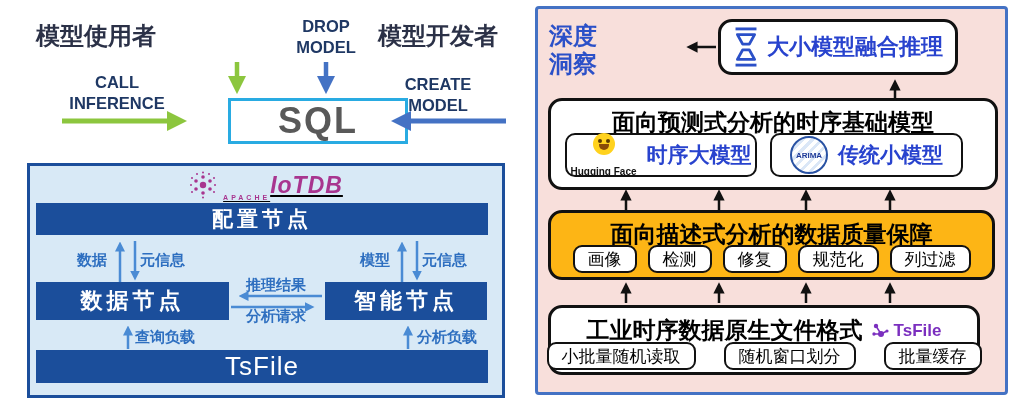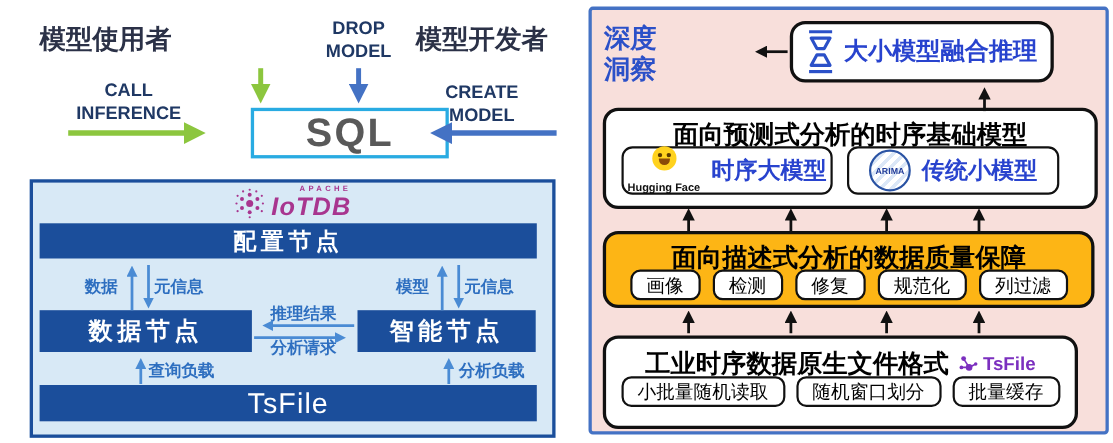--- a/index.html
+++ b/index.html
@@ -18,7 +18,7 @@
     border:3px solid #1B4E9B;background:#D8E9F6;}
   .iotdb-logo{position:absolute;left:0;top:2px;width:100%;height:34px;
     display:flex;align-items:center;justify-content:center;gap:6px;}
-  .logo-text{display:flex;flex-direction:column;align-items:flex-end;}
+  .logo-text{display:flex;align-items:flex-end;text-decoration:underline;}
   .apache{font-size:7px;letter-spacing:3px;font-weight:700;color:#A8358F;margin-bottom:-2px;}
   .iotdb-name{font-size:23px;font-weight:800;font-style:italic;color:#A8358F;letter-spacing:1px;}
   .node-bar{position:absolute;background:#1B4E9B;color:#fff;display:flex;align-items:center;justify-content:center;

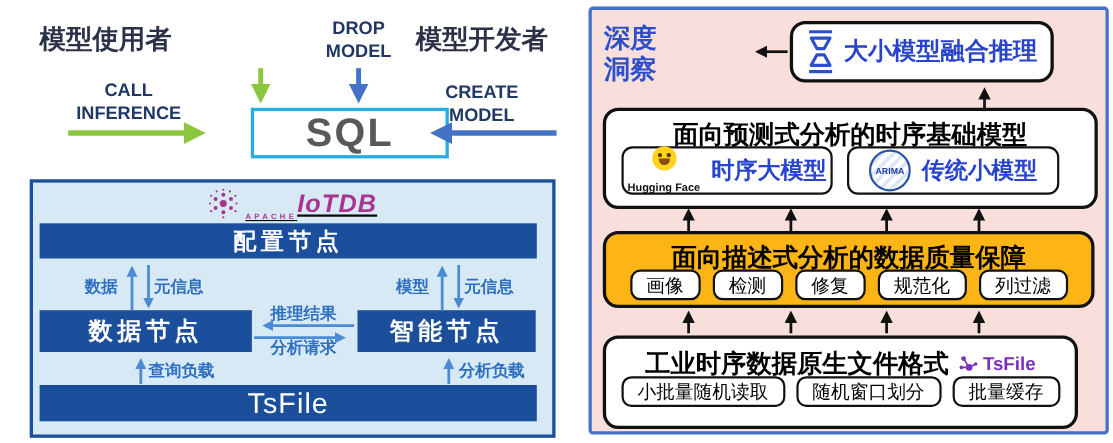--- a/index.html
+++ b/index.html
@@ -52,7 +52,7 @@
   .chip{height:28px;box-sizing:border-box;border:2px solid #111;border-radius:9px;background:#fff;
     display:inline-flex;align-items:center;padding:0 13px;
     font-family:"Liberation Serif","DejaVu Serif",serif;font-size:17px;color:#000;white-space:nowrap;}
-  .bottom-box{left:10px;top:296px;width:432px;height:85px;padding-left:46px;}
+  .bottom-box{left:10px;top:296px;width:432px;height:70px;padding-left:46px;}
   .title-row{position:absolute;left:0;top:7px;width:100%;display:flex;align-items:center;justify-content:center;gap:8px;}
   .tsfile-logo{display:flex;align-items:center;gap:3px;font-size:17px;font-weight:800;color:#7B2FBF;}
   .bottom-box .chip-row{top:34px;gap:10px;}

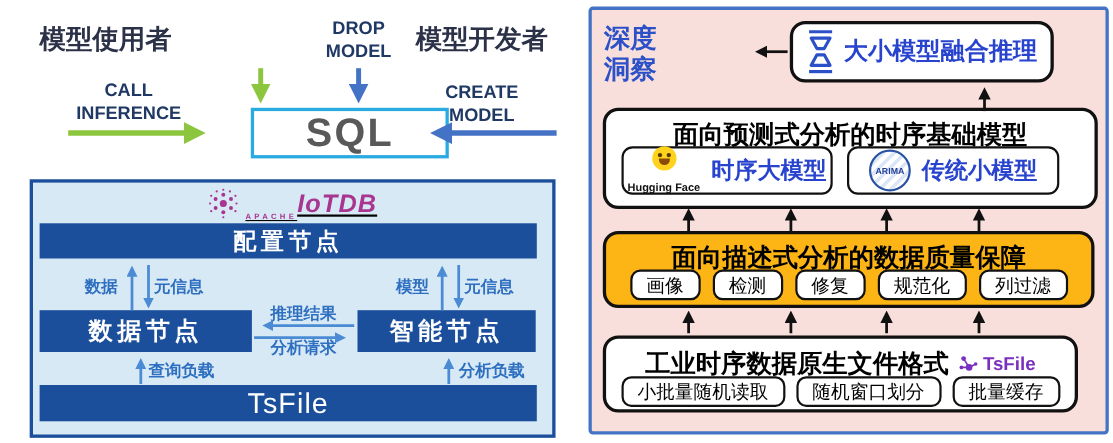--- a/index.html
+++ b/index.html
@@ -55,7 +55,7 @@
   .bottom-box{left:10px;top:296px;width:432px;height:70px;padding-left:46px;}
   .title-row{position:absolute;left:0;top:7px;width:100%;display:flex;align-items:center;justify-content:center;gap:8px;}
   .tsfile-logo{display:flex;align-items:center;gap:3px;font-size:17px;font-weight:800;color:#7B2FBF;}
-  .bottom-box .chip-row{top:34px;gap:10px;}
+  .bottom-box .chip-row{top:34px;gap:28px;}
 
   .overlay{position:absolute;left:0;top:0;width:1012px;height:403px;pointer-events:none;}
 </style>

